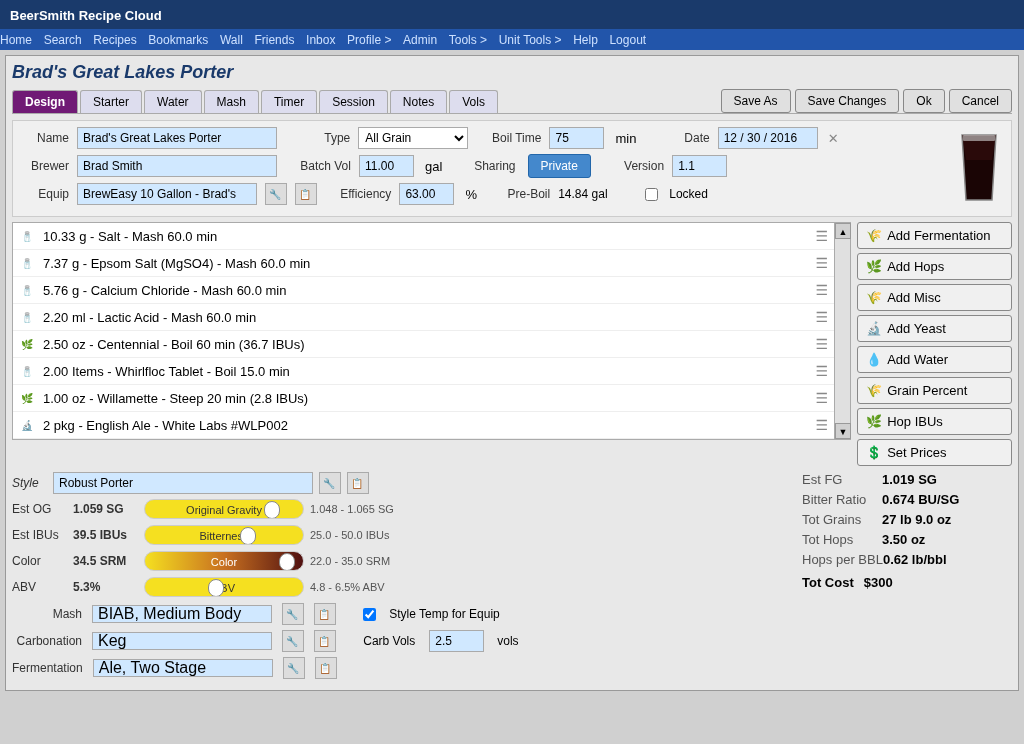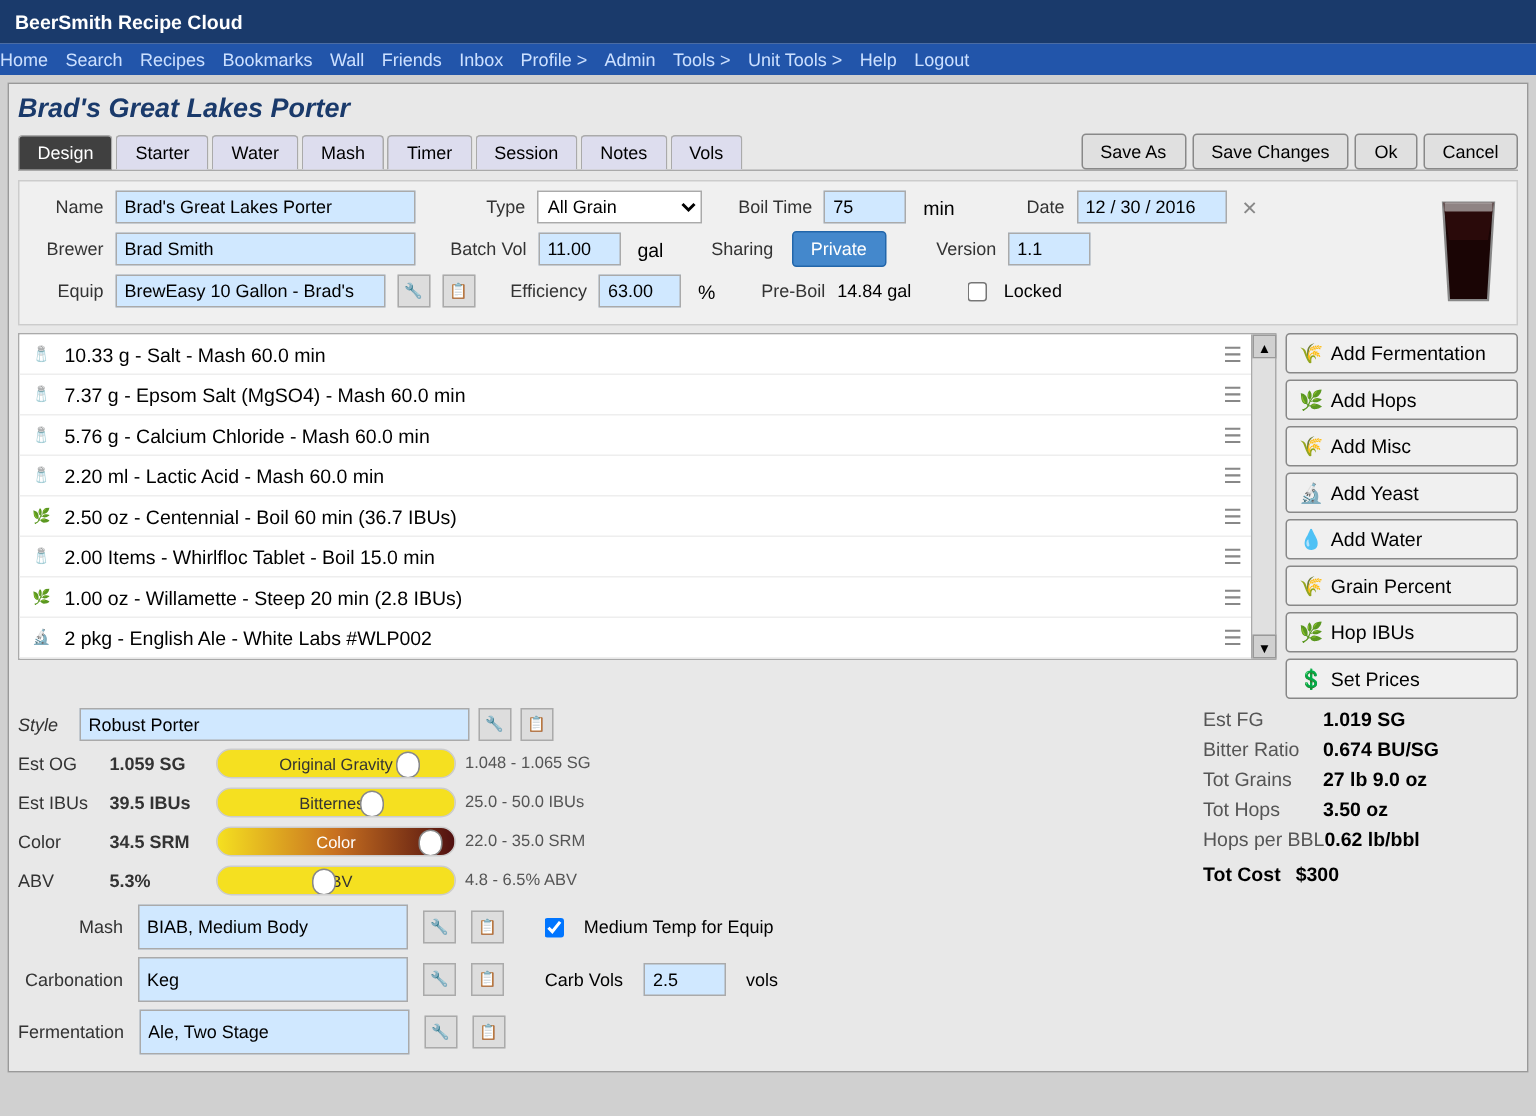--- a/index.html
+++ b/index.html
@@ -17,7 +17,7 @@
     
     .tab-row { display: flex; align-items: center; margin-bottom: 6px; border-bottom: 1px solid #aaa; }
     .tab { padding: 4px 12px; border: 1px solid #aaa; background: #dde; cursor: pointer; margin-right: 2px; border-bottom: none; font-size: 12px; border-radius: 3px 3px 0 0; }
-    .tab.active { background: #404040; color: white; }
+    .tab.active { background: #701a75; color: white; font-weight: bold; }
     .tab-spacer { flex: 1; }
     .btn { padding: 4px 12px; border: 1px solid #888; cursor: pointer; border-radius: 3px; font-size: 12px; margin-left: 4px; }
     .btn-save-as { background: #e0e0e0; }

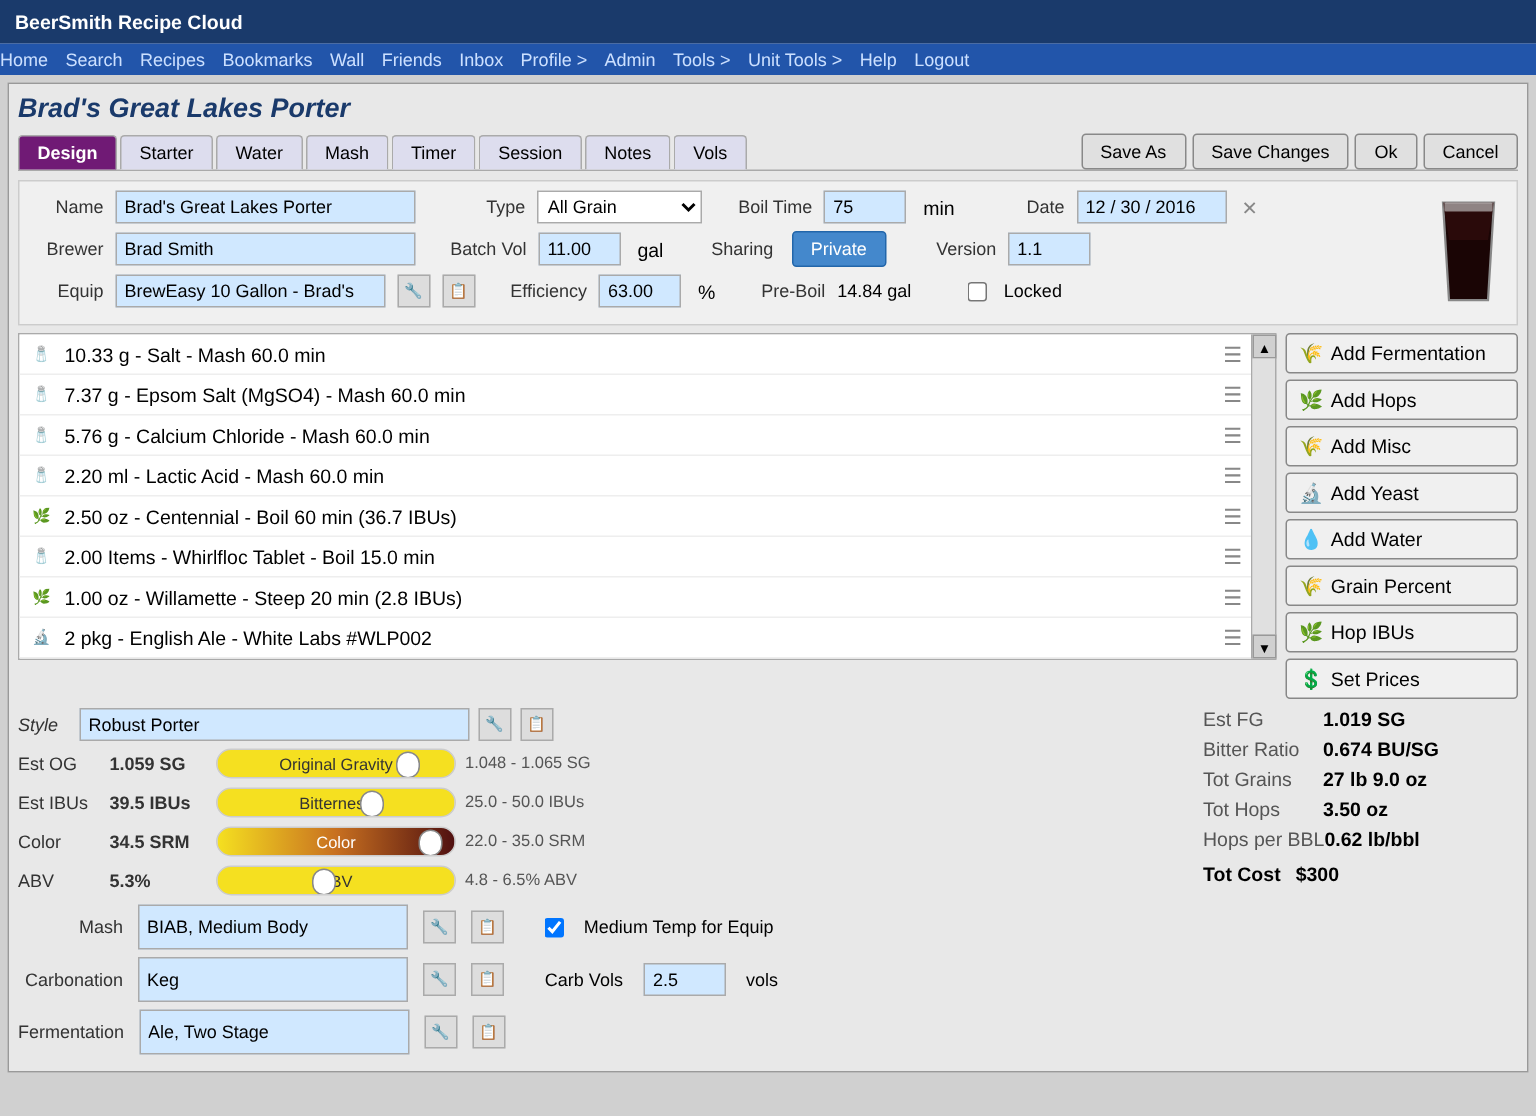--- a/index.html
+++ b/index.html
@@ -62,7 +62,7 @@
     .right-stat-value { font-weight: bold; }
     .bottom-row { display: flex; align-items: center; margin-bottom: 5px; gap: 10px; }
     .bottom-label { font-size: 12px; color: #333; min-width: 70px; text-align: right; }
-    .bottom-input { border: 1px solid #aaa; padding: 2px 5px; background: #d0e8ff; font-size: 12px; height: 30px; width: 180px; }
+    .bottom-input { border: 1px solid #aaa; padding: 2px 5px; background: #d0e8ff; font-size: 16px; height: 18px; width: 180px; }
     .icon-btn { width: 22px; height: 22px; border: 1px solid #aaa; cursor: pointer; background: #ddd; display: inline-flex; align-items: center; justify-content: center; font-size: 10px; }
 
     

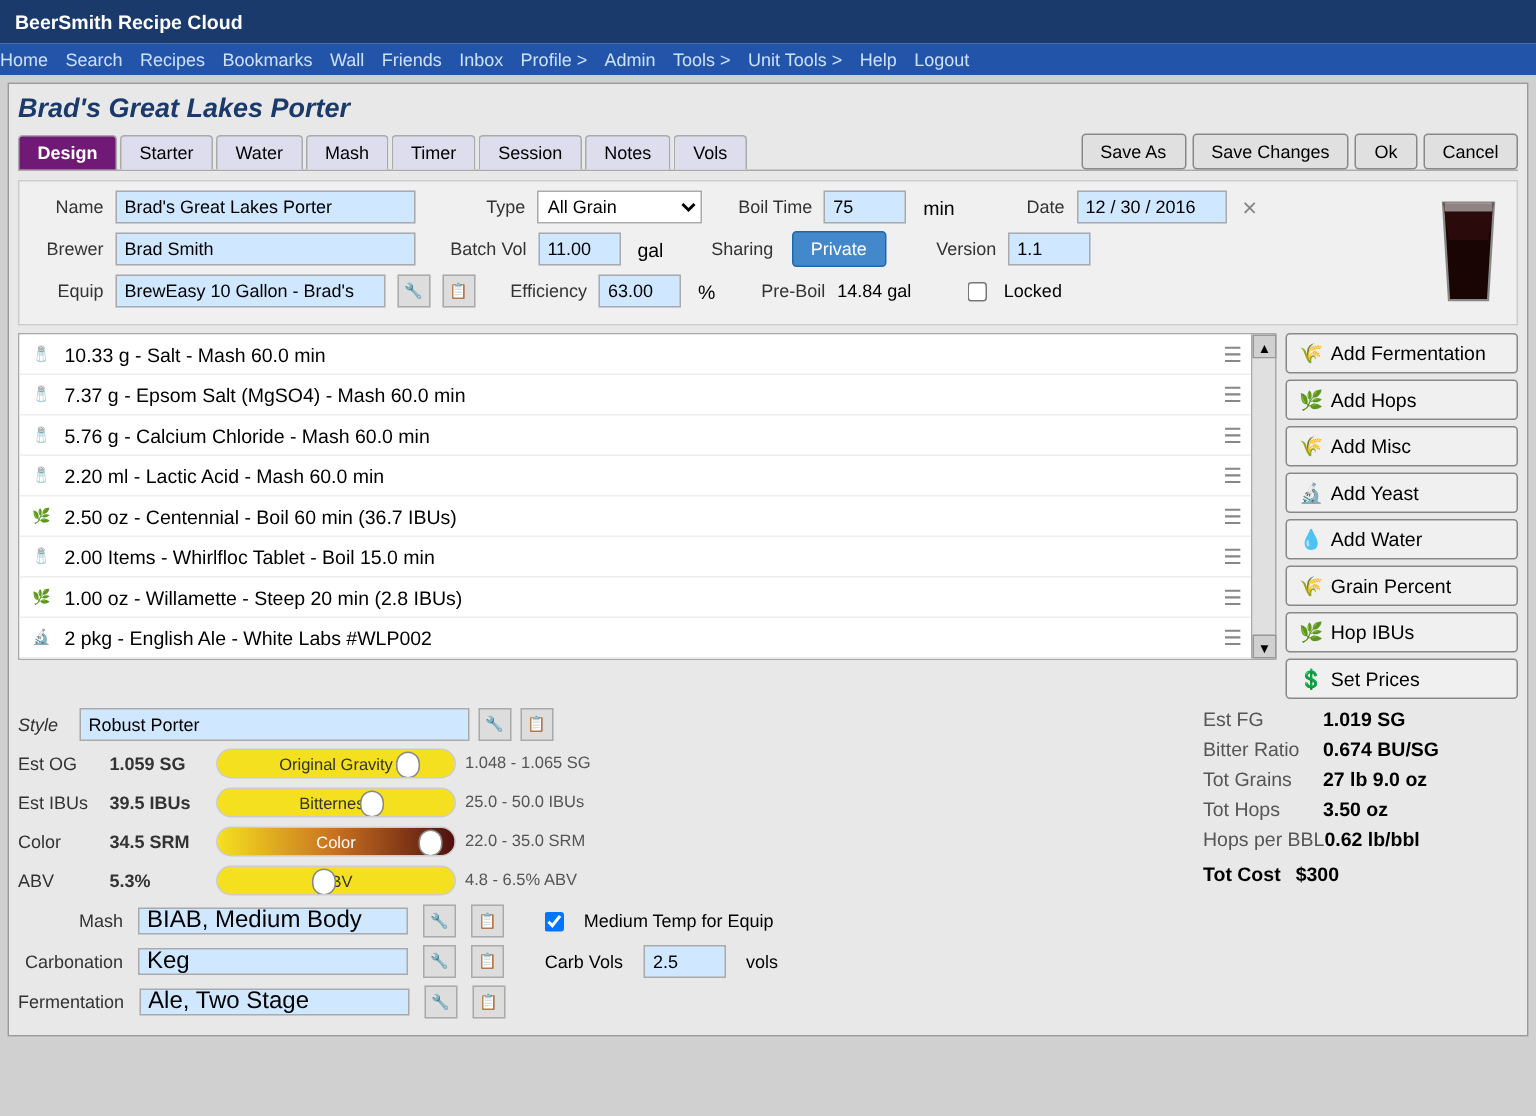--- a/index.html
+++ b/index.html
@@ -324,7 +324,7 @@
         <button class="icon-btn">📋</button>
         &nbsp;&nbsp;
         <input type="checkbox" checked="" style="">
-        <span style="font-size:12px;margin-left:3px;">Medium Temp for Equip</span>
+        <span style="font-size:12px;margin-left:3px;">Style Temp for Equip</span>
       </div>
 
       <div class="bottom-row">

